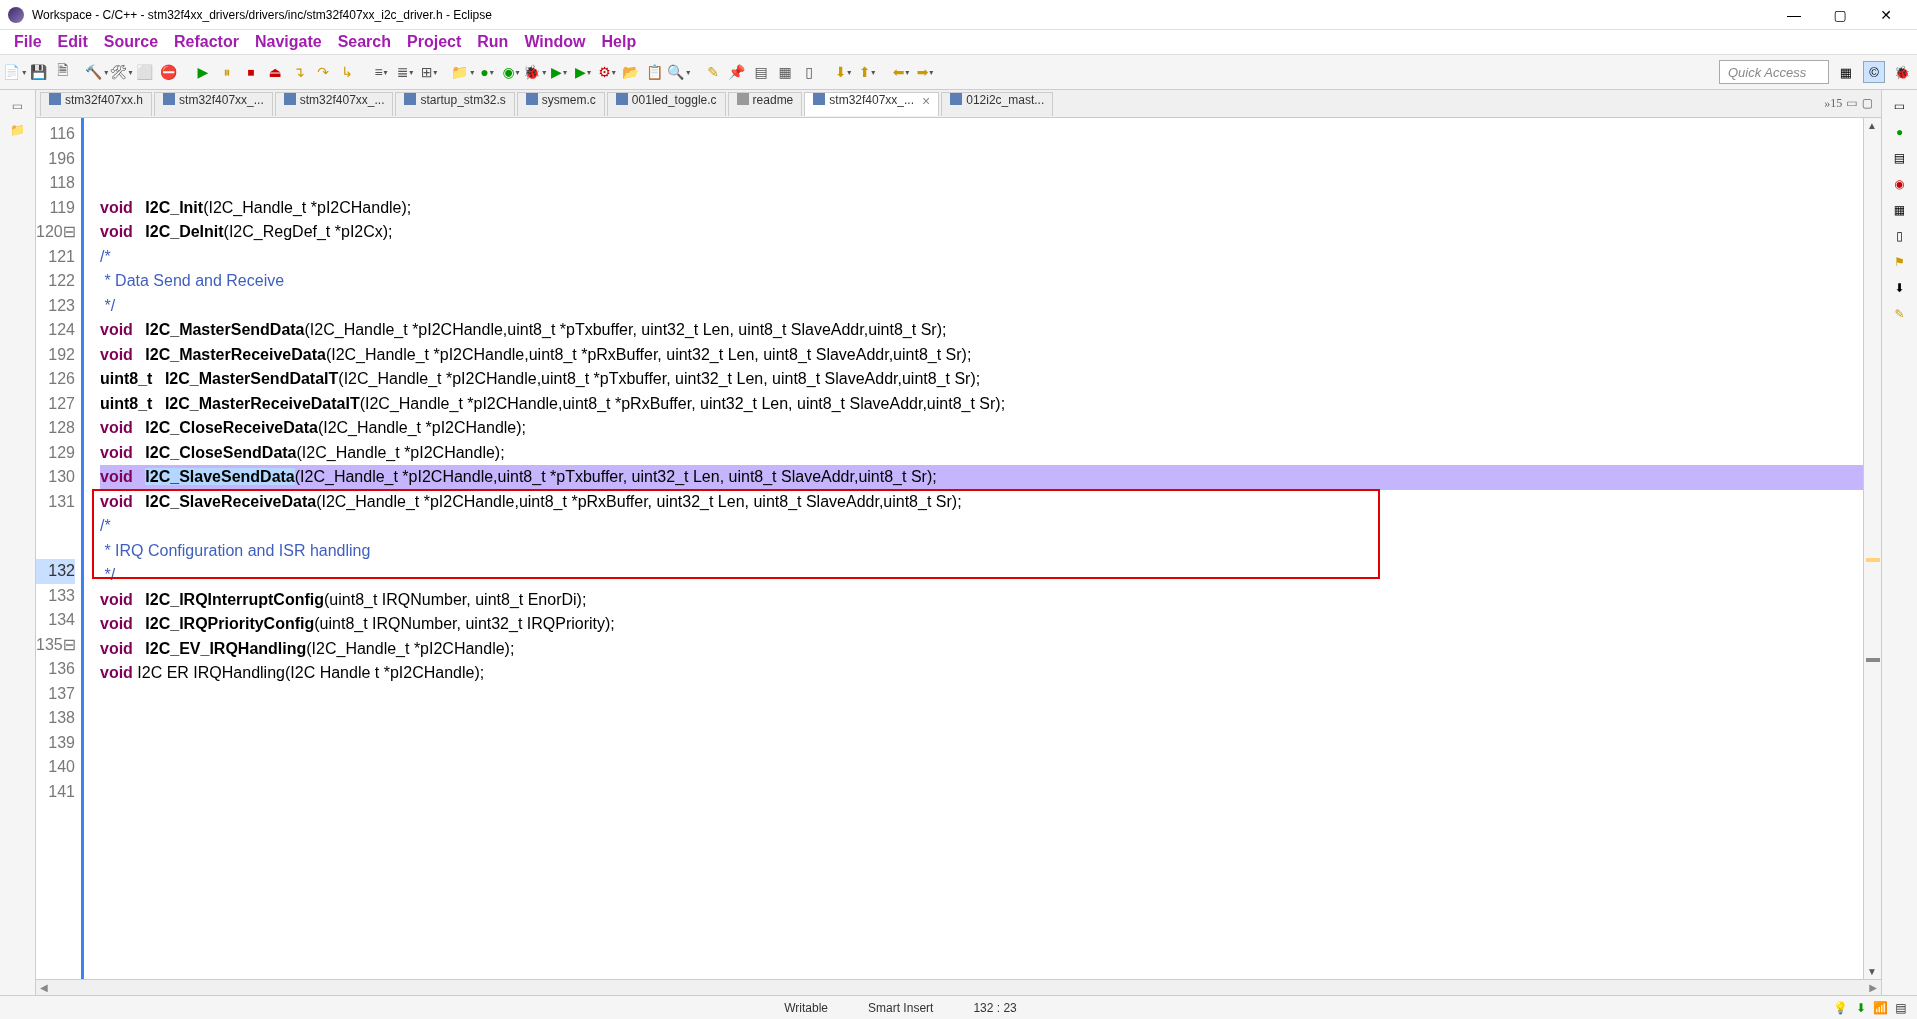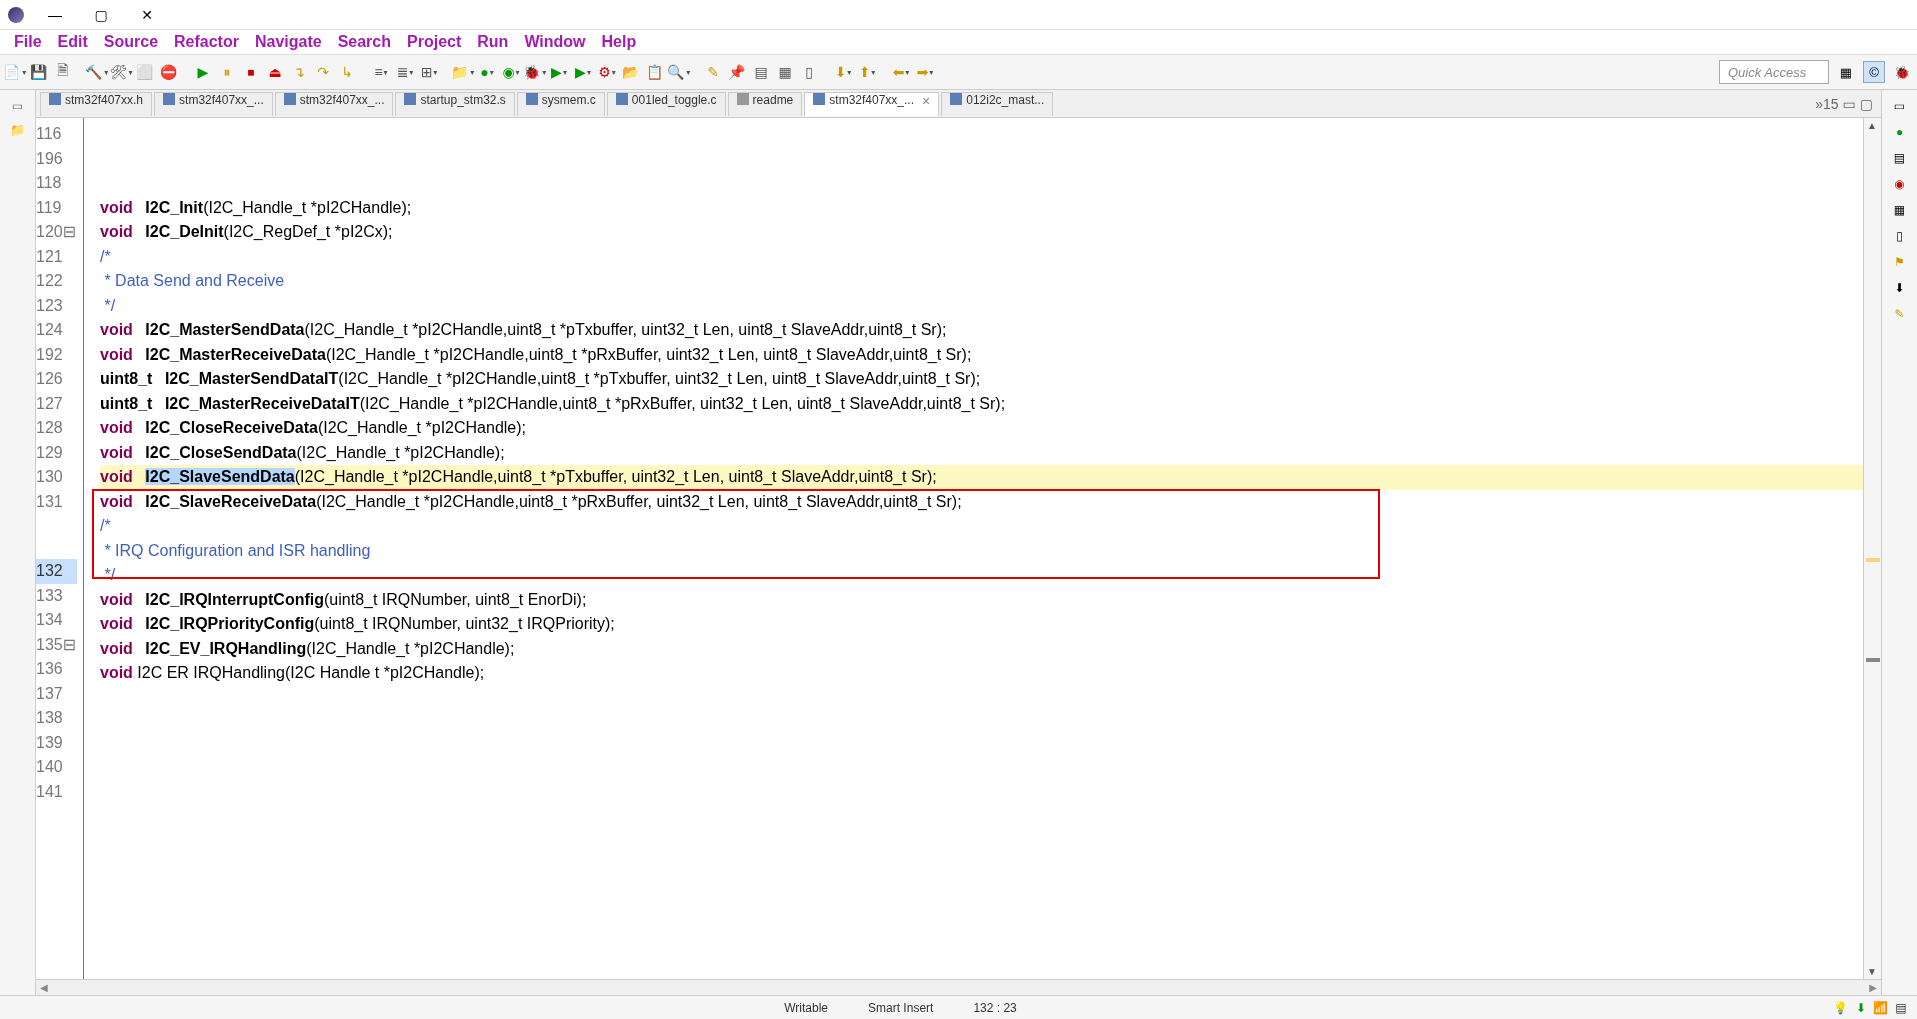--- a/index.html
+++ b/index.html
@@ -54,6 +54,7 @@
 
 <div class="titlebar">
   <div class="icon"></div>
+  <div class="title">Workspace - C/C++ - stm32f4xx_drivers/drivers/inc/stm32f407xx_i2c_driver.h - Eclipse</div>
   <div class="win-btn">—</div>
   <div class="win-btn">▢</div>
   <div class="win-btn">✕</div>

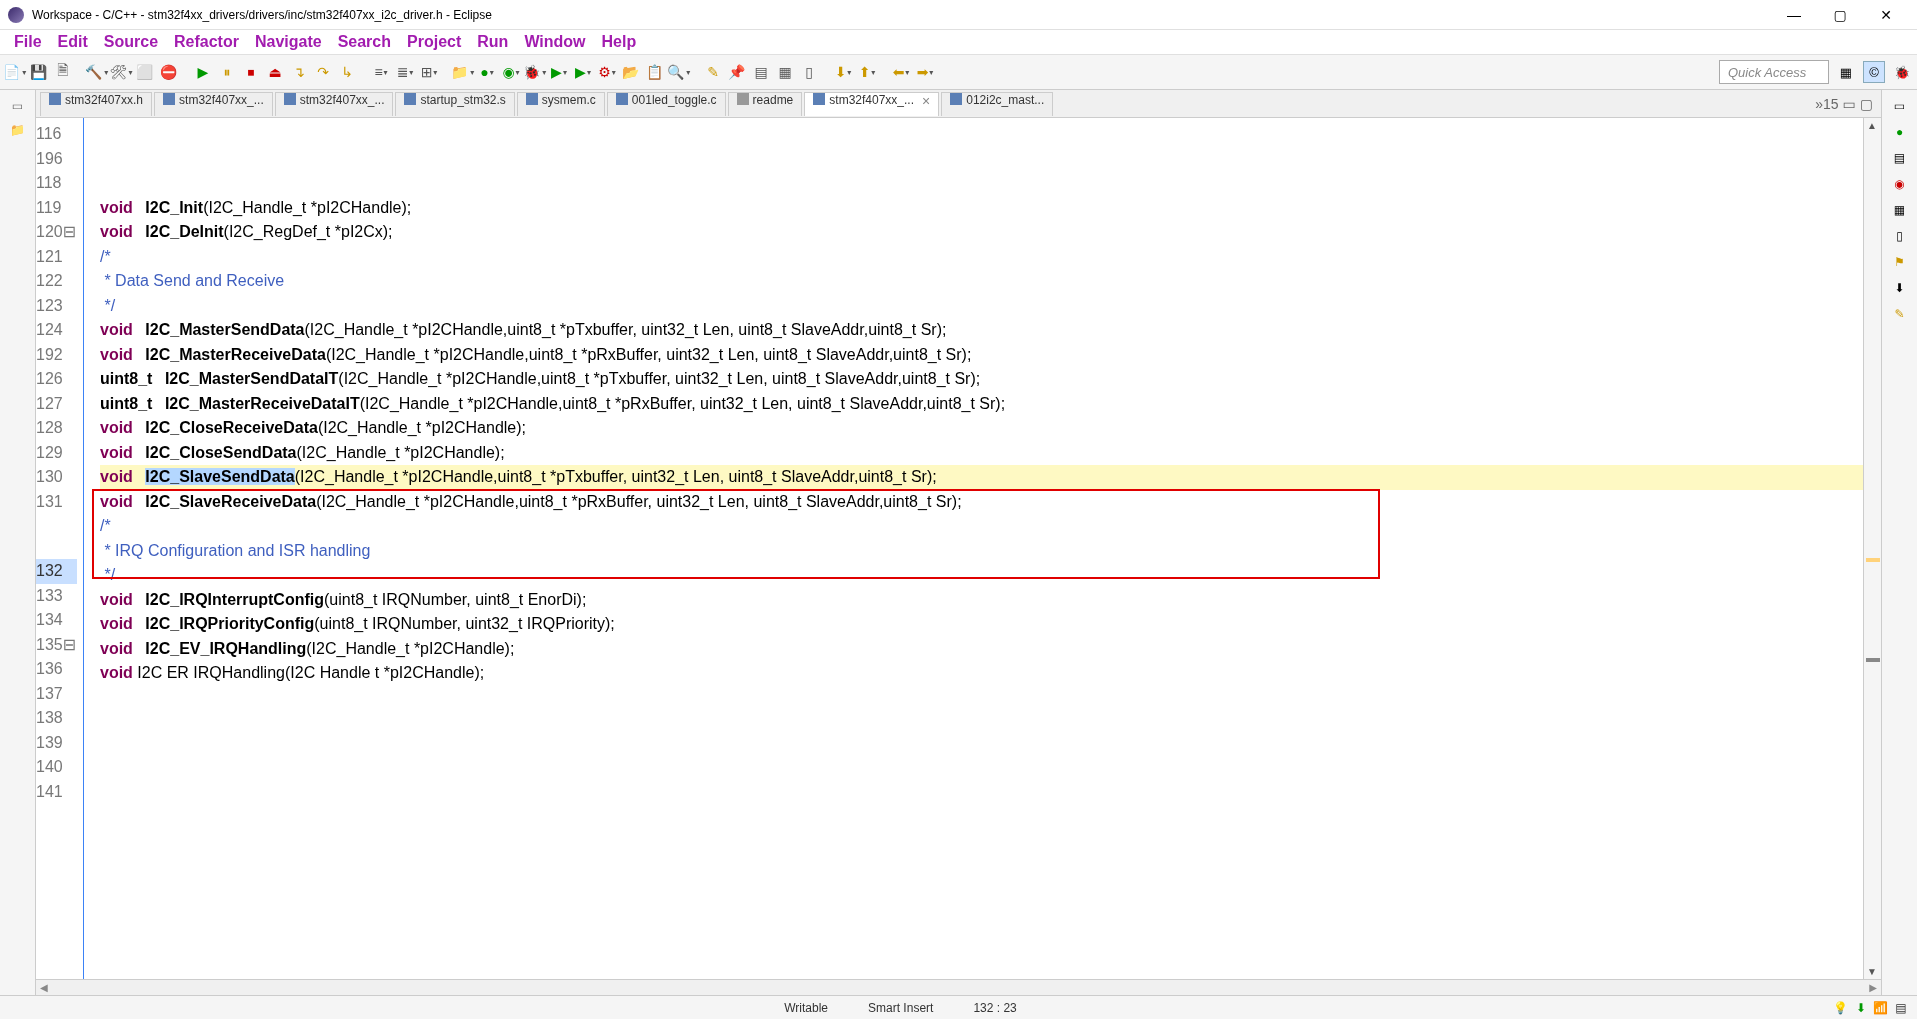--- a/index.html
+++ b/index.html
@@ -26,7 +26,7 @@
 .tab .ficon { width: 12px; height: 12px; }
 .tab .close { font-size: 14px; color: #888; margin-left: 4px; }
 .tabs-right { margin-left: auto; display: flex; gap: 4px; padding-right: 4px; }
-.tabs-right span { font-size: 14px; color: #666; }
+.tabs-right span { font-size: 12px; color: #666; font-family: Liberation Serif, serif; }
 .editor-body { flex: 1; display: flex; background: #fff; overflow: hidden; position: relative; }
 .line-numbers { width: 48px; text-align: left; padding: 4px 6px 12px 0; font-family: "Consolas", monospace; font-size: 16px; color: #787878; background: #fff; border-right: 1px solid #3b82f6; user-select: none; line-height: 24.5px; }
 .line-numbers .cur { background: #c8dfff; color: #333; margin-top: 45px; }

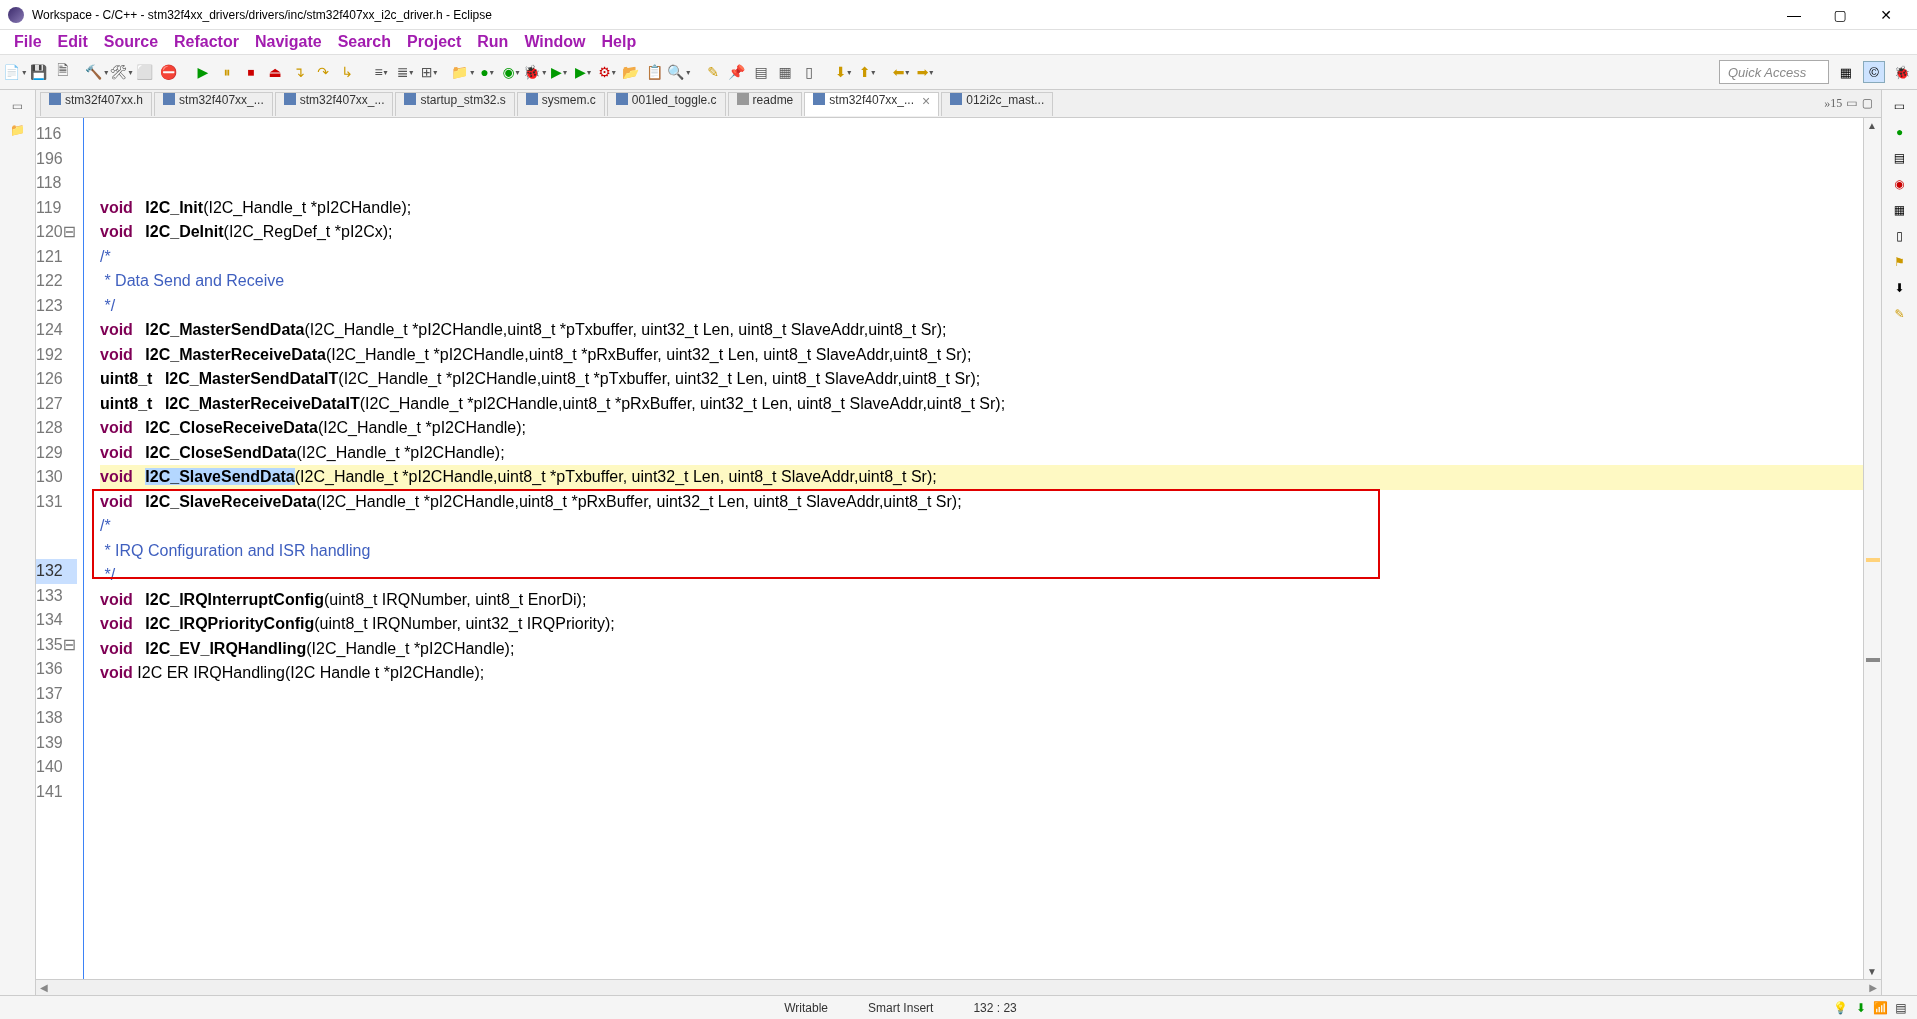--- a/index.html
+++ b/index.html
@@ -28,7 +28,7 @@
 .tabs-right { margin-left: auto; display: flex; gap: 4px; padding-right: 4px; }
 .tabs-right span { font-size: 12px; color: #666; font-family: Liberation Serif, serif; }
 .editor-body { flex: 1; display: flex; background: #fff; overflow: hidden; position: relative; }
-.line-numbers { width: 48px; text-align: left; padding: 4px 6px 12px 0; font-family: "Consolas", monospace; font-size: 16px; color: #787878; background: #fff; border-right: 1px solid #3b82f6; user-select: none; line-height: 24.5px; }
+.line-numbers { width: 48px; text-align: right; padding: 4px 6px 12px 0; font-family: "Consolas", monospace; font-size: 16px; color: #787878; background: #fff; border-right: 3px solid #3b82f6; user-select: none; line-height: 24.5px; }
 .line-numbers .cur { background: #c8dfff; color: #333; margin-top: 45px; }
 .fold-col { width: 12px; background: #fff; border-right: 0px solid #eee; }
 .code { flex: 1; font-family: "Consolas", monospace; font-size: 16px; line-height: 24.5px; padding: 4px 0 4px 4px; position: relative; white-space: pre; color: #000; }

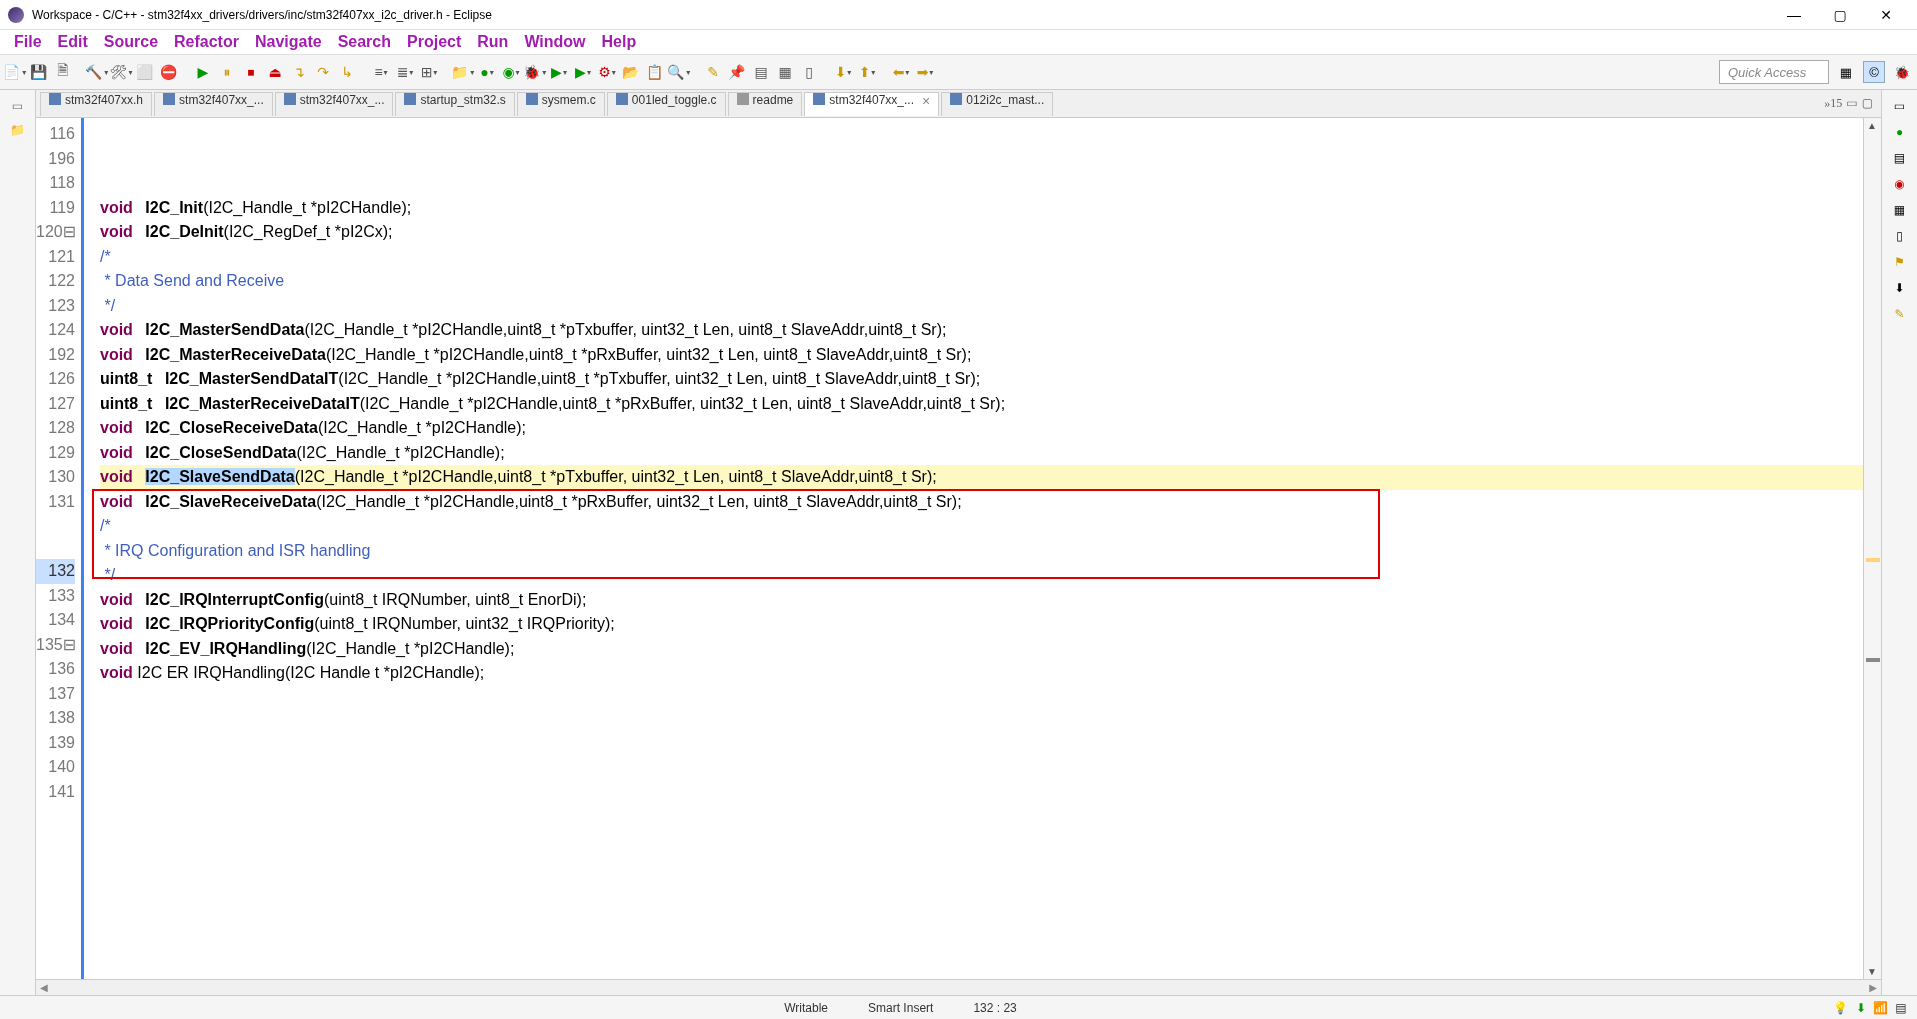--- a/index.html
+++ b/index.html
@@ -47,7 +47,7 @@
 .statusbar .spacer { flex: 1; }
 .statusbar .sicons { display: flex; gap: 4px; }
 .statusbar .sicons span { width: 16px; height: 16px; display: flex; align-items: center; justify-content: center; font-size: 12px; }
-.cur-line-bg { background: #fef9c3; }
+.cur-line-bg { background: #c4b5fd; }
 </style>
 </head>
 <body>

